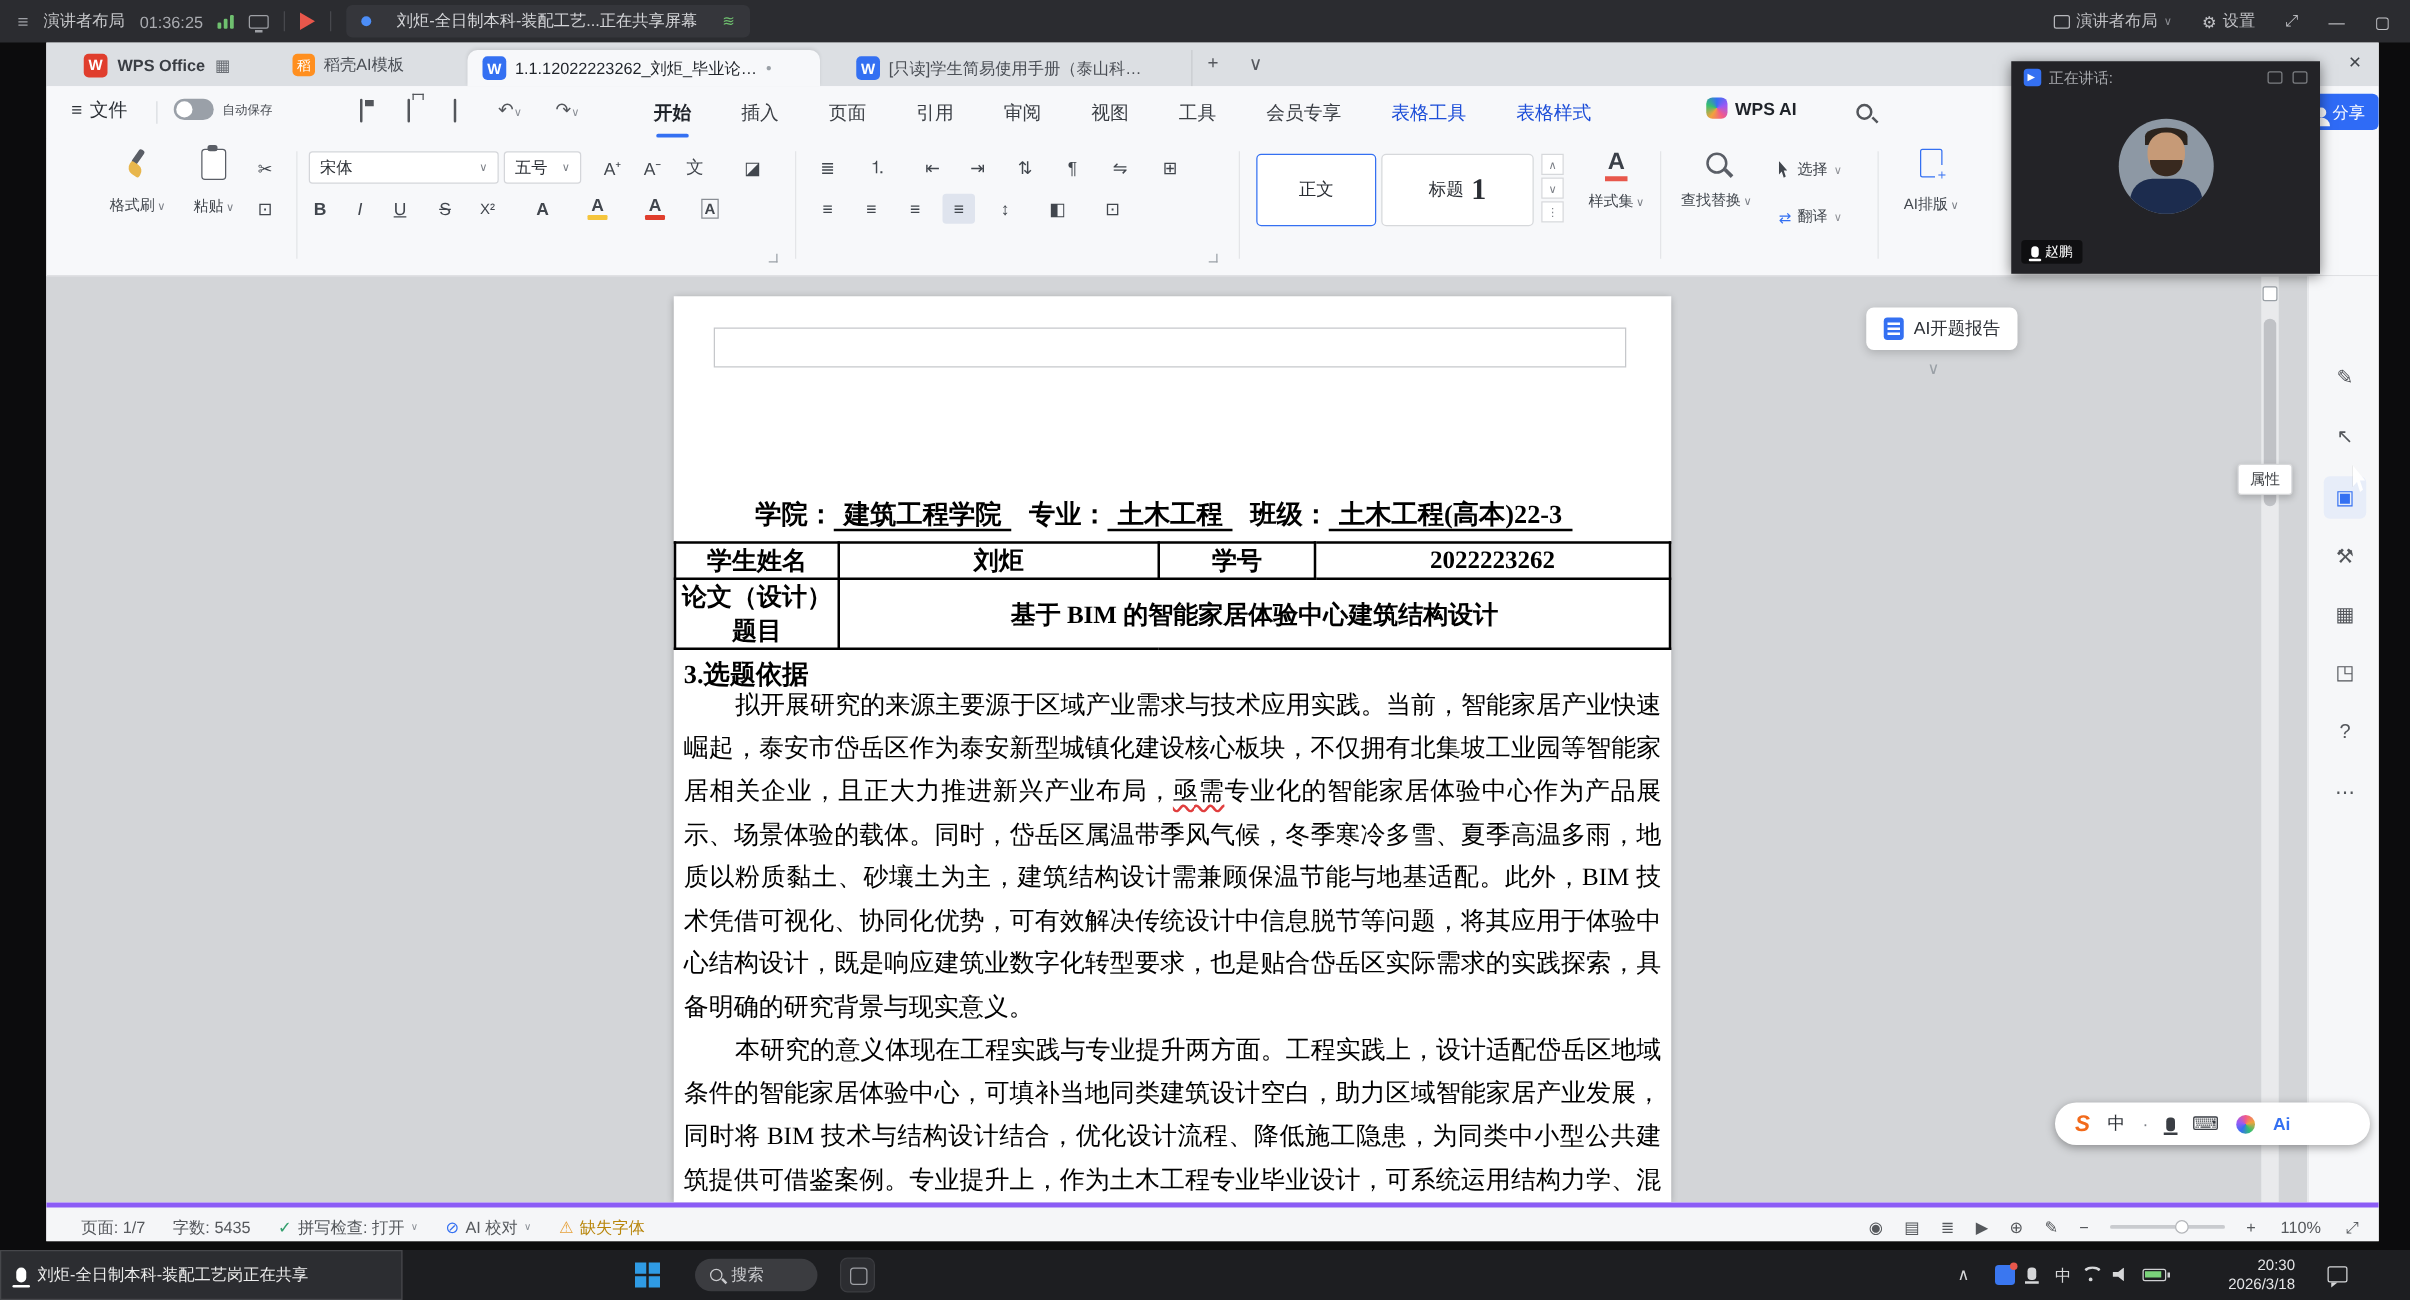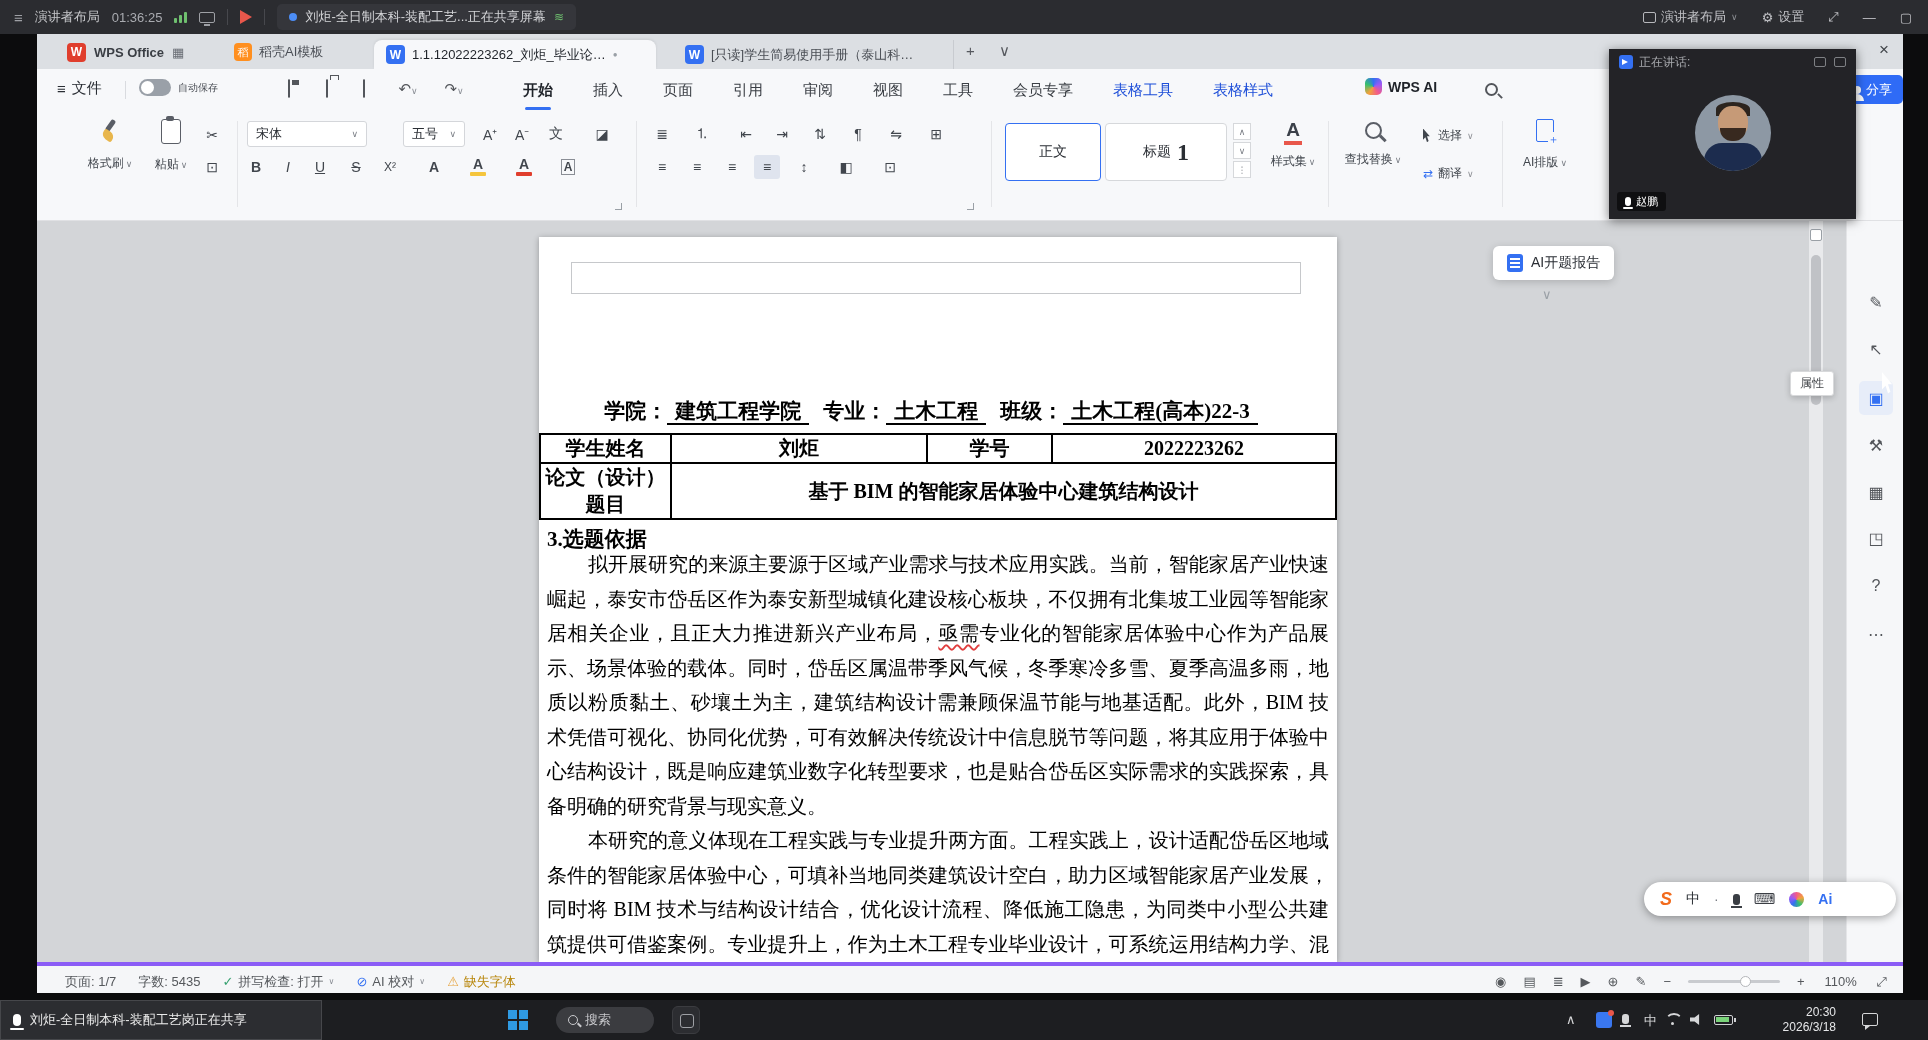--- a/index.html
+++ b/index.html
@@ -23,7 +23,7 @@
   .mon::after{content:"";position:absolute;left:4px;bottom:-4px;width:6px;height:2px;background:#9ea0a5;}
   .mb-sep{width:1px;height:16px;background:#47484d;}
   .flag{width:0;height:0;border-left:12px solid #e8574b;border-top:7px solid transparent;border-bottom:7px solid transparent;position:relative;}
-  .share-tab{display:flex;align-items:center;gap:8px;background:#35363b;border-radius:5px;height:26px;padding:0 12px;color:#d4d5d8;}
+  .share-tab{display:flex;align-items:center;gap:20px;background:#35363b;border-radius:5px;height:26px;padding:0 12px;color:#d4d5d8;}
   .dot-blue{width:8px;height:8px;border-radius:50%;background:#4c8df6;}
   .wave{color:#6fc06f;font-size:12px;}
   .mb-btn{display:inline-flex;align-items:center;gap:5px;color:#c0c1c5;padding:4px 6px;cursor:default;}

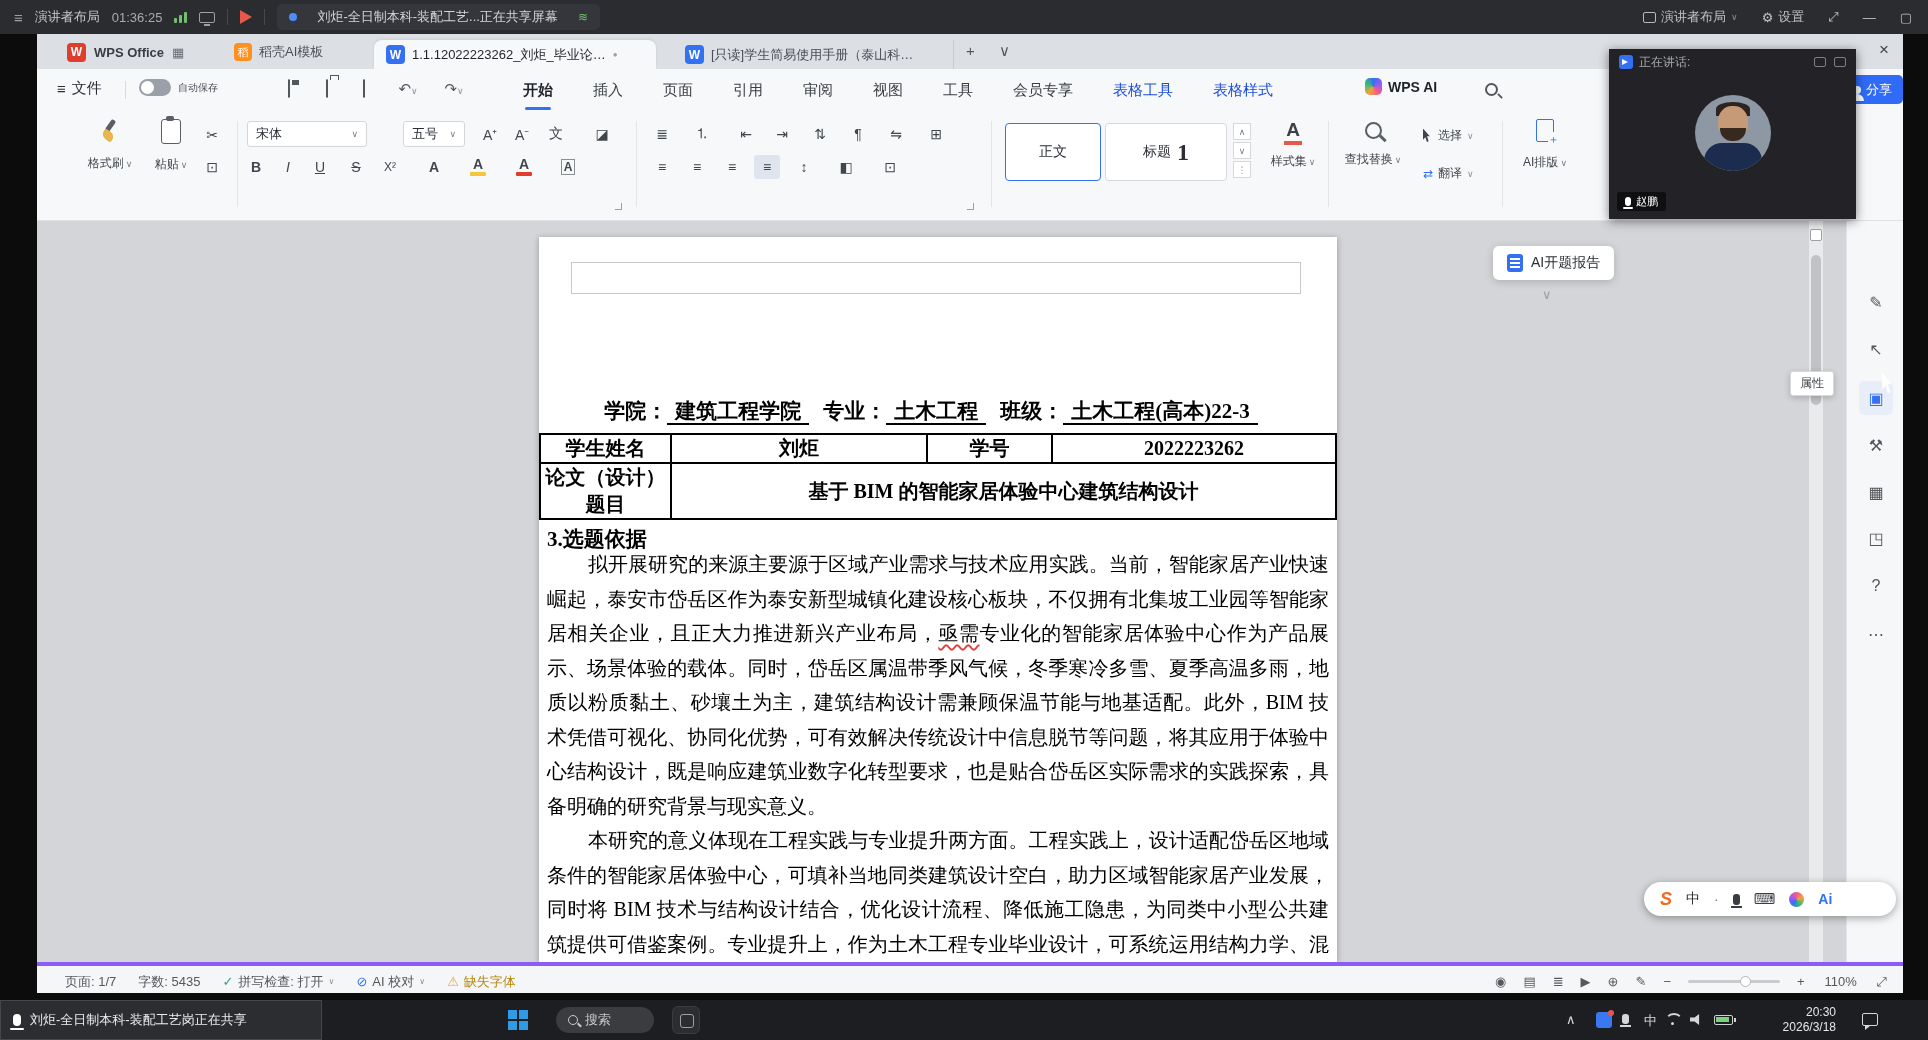--- a/index.html
+++ b/index.html
@@ -344,7 +344,7 @@
       <span class="rb-sm" style="left:162px;top:44px;">⊡</span>
       <span class="vdiv" style="left:200px;"></span>
 
-      <span class="combo" style="left:210px;top:10px;width:120px;">
+      <span class="combo" style="left:210px;top:10px;width:152px;">
         <span>宋体</span>
           <i class="chev">∨</i>
       </span>

